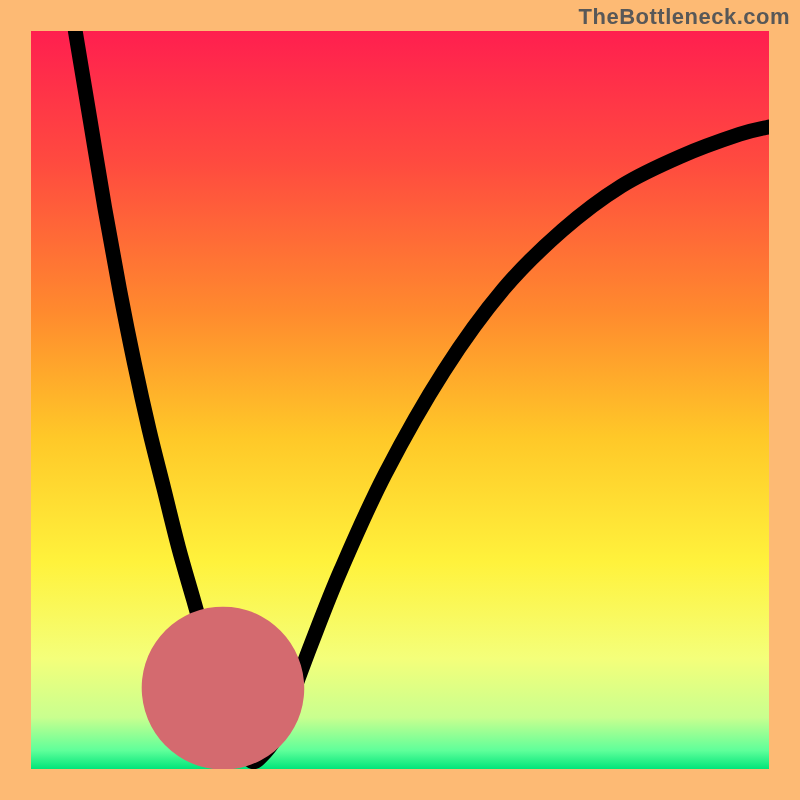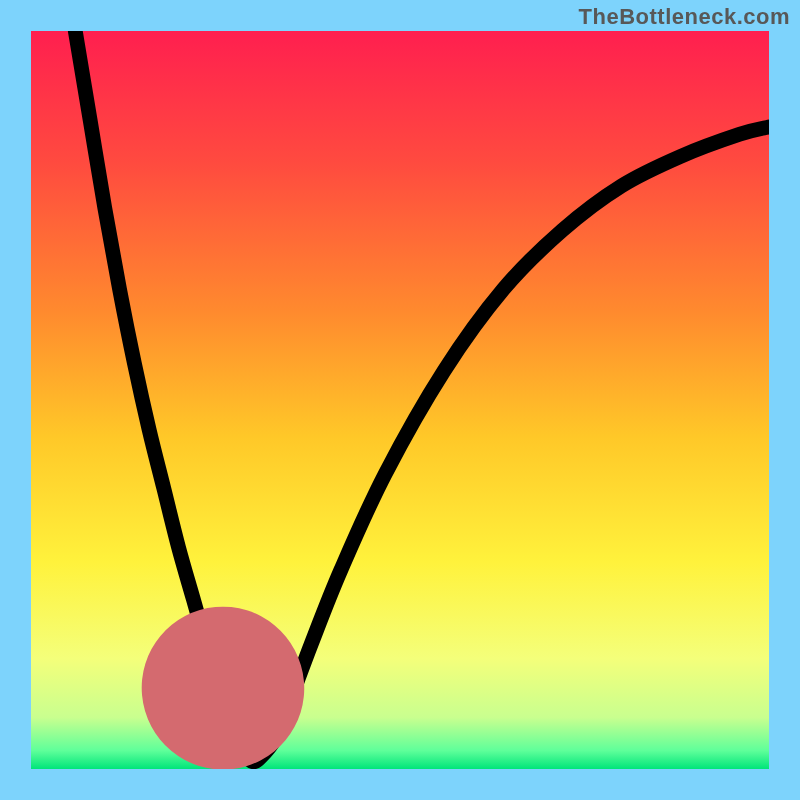--- a/index.html
+++ b/index.html
@@ -15,7 +15,7 @@
     position: relative;
     width: 800px;
     height: 800px;
-    background: #7dd3fc;
+    background: #fdba74;
   }
   .watermark {
     position: absolute;

